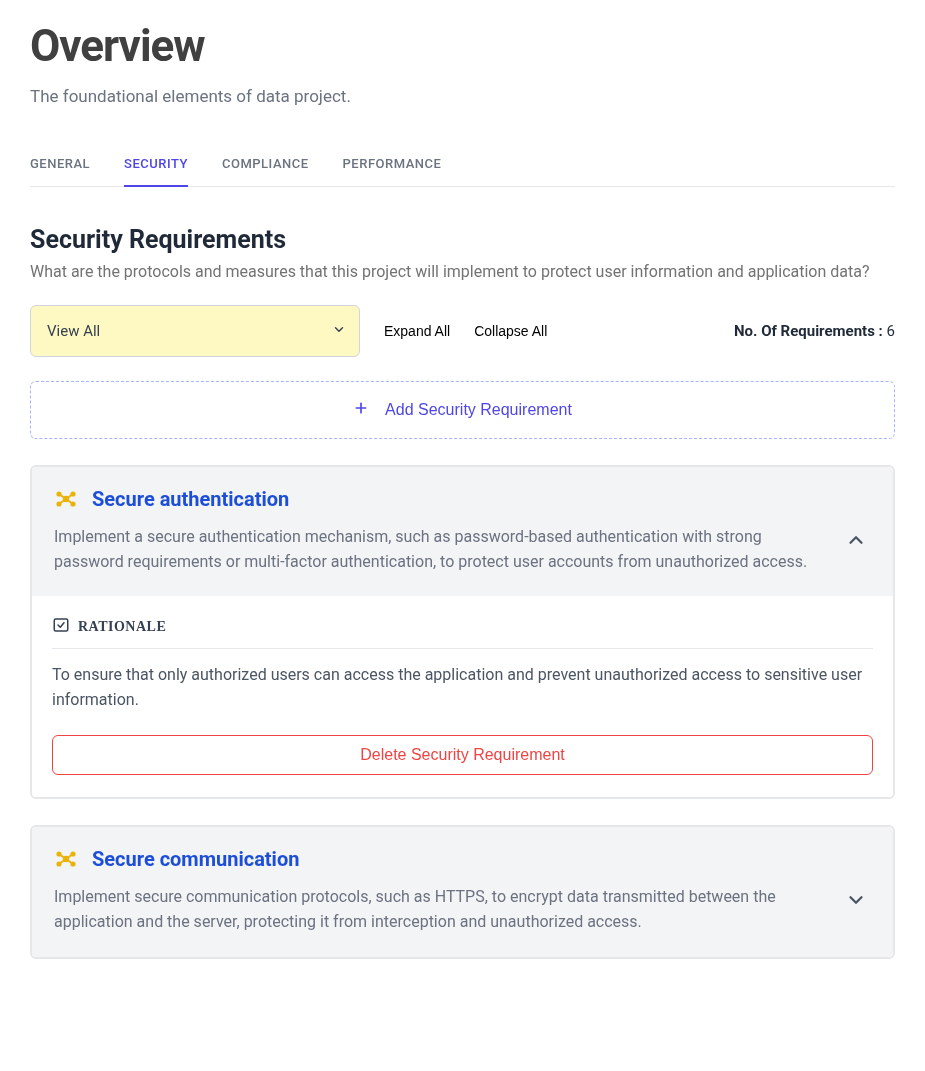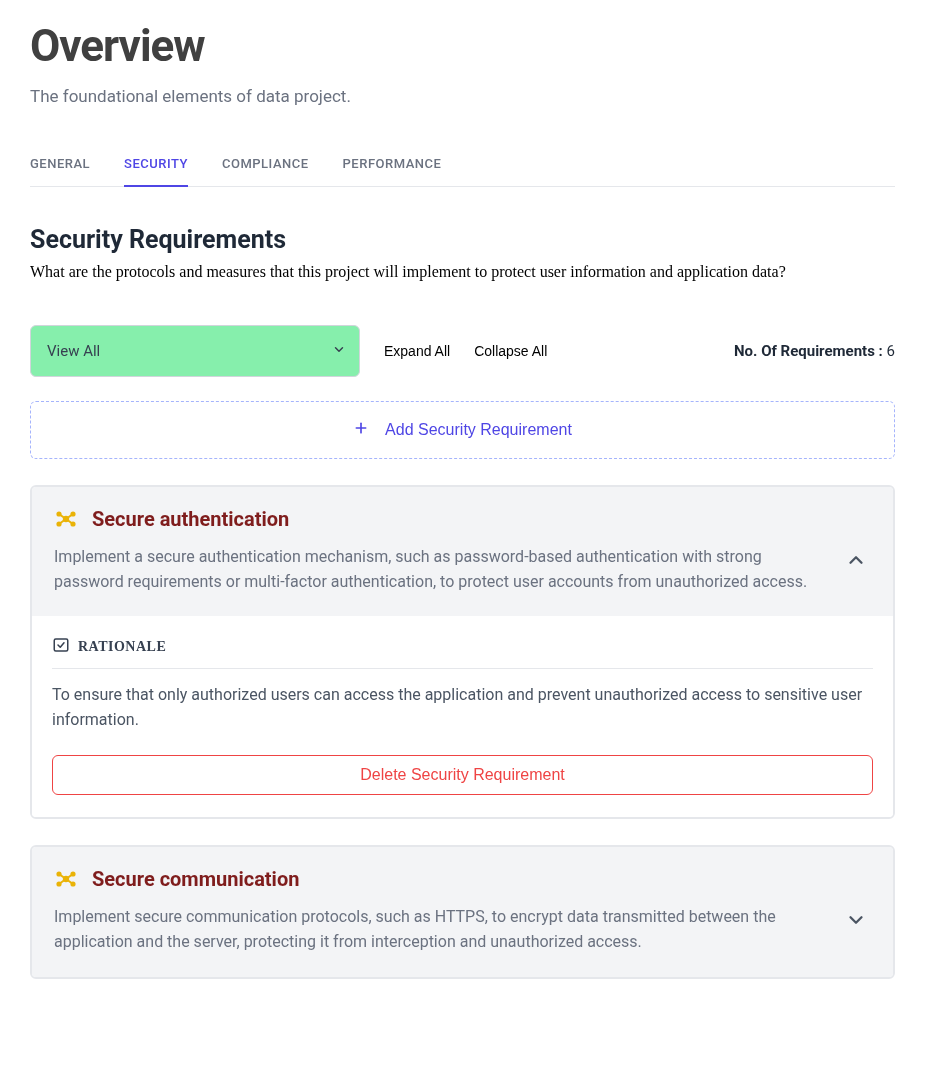--- a/index.html
+++ b/index.html
@@ -51,10 +51,9 @@
   }
   .section-desc {
     font-size: 16px;
-    color: #000000;
+    color: #737373;
     line-height: 1.55;
-    margin-bottom: 40px;
-    font-family: Liberation Serif, serif;
+    margin-bottom: 20px;
   }
   .controls-row {
     display: flex;

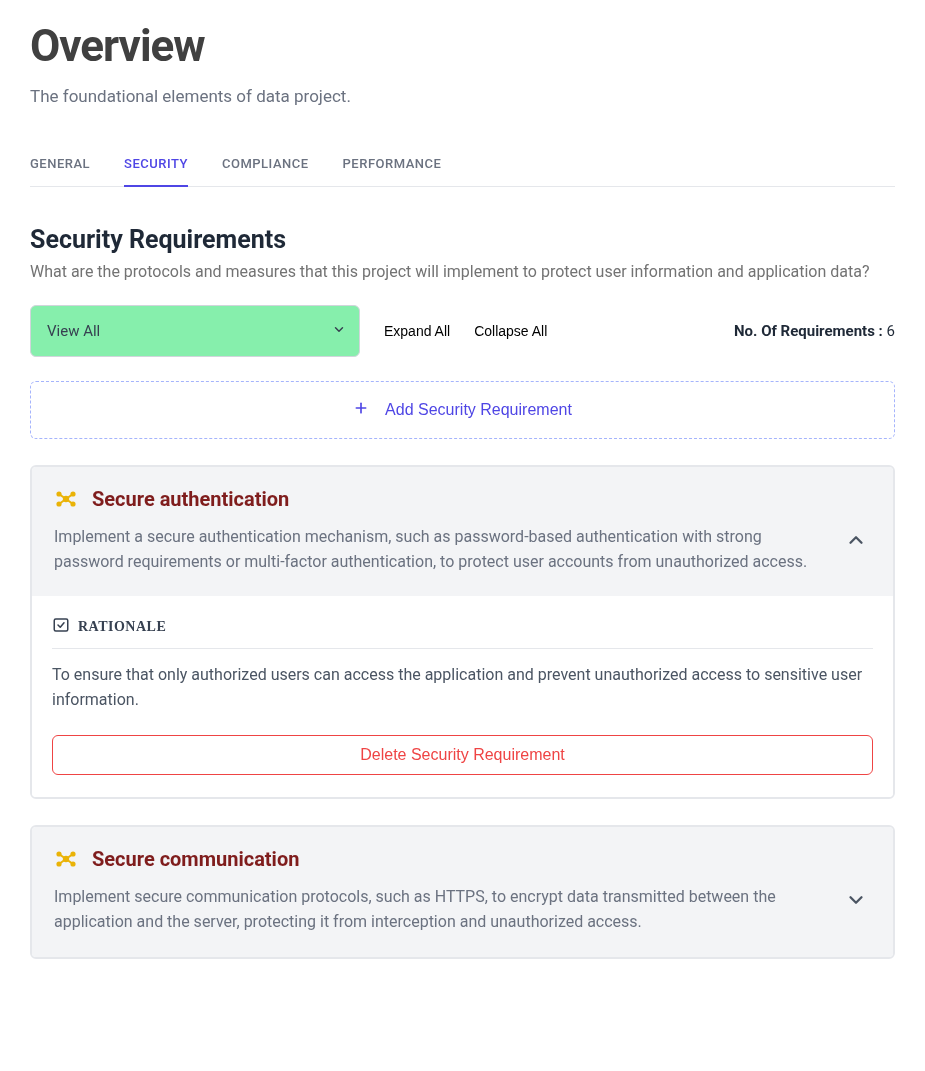--- a/index.html
+++ b/index.html
@@ -73,7 +73,7 @@
     padding: 16px 16px;
     font-size: 15px;
     color: #374151;
-    background: #86efac;
+    background: #fef9c3;
     appearance: none;
     cursor: pointer;
   }

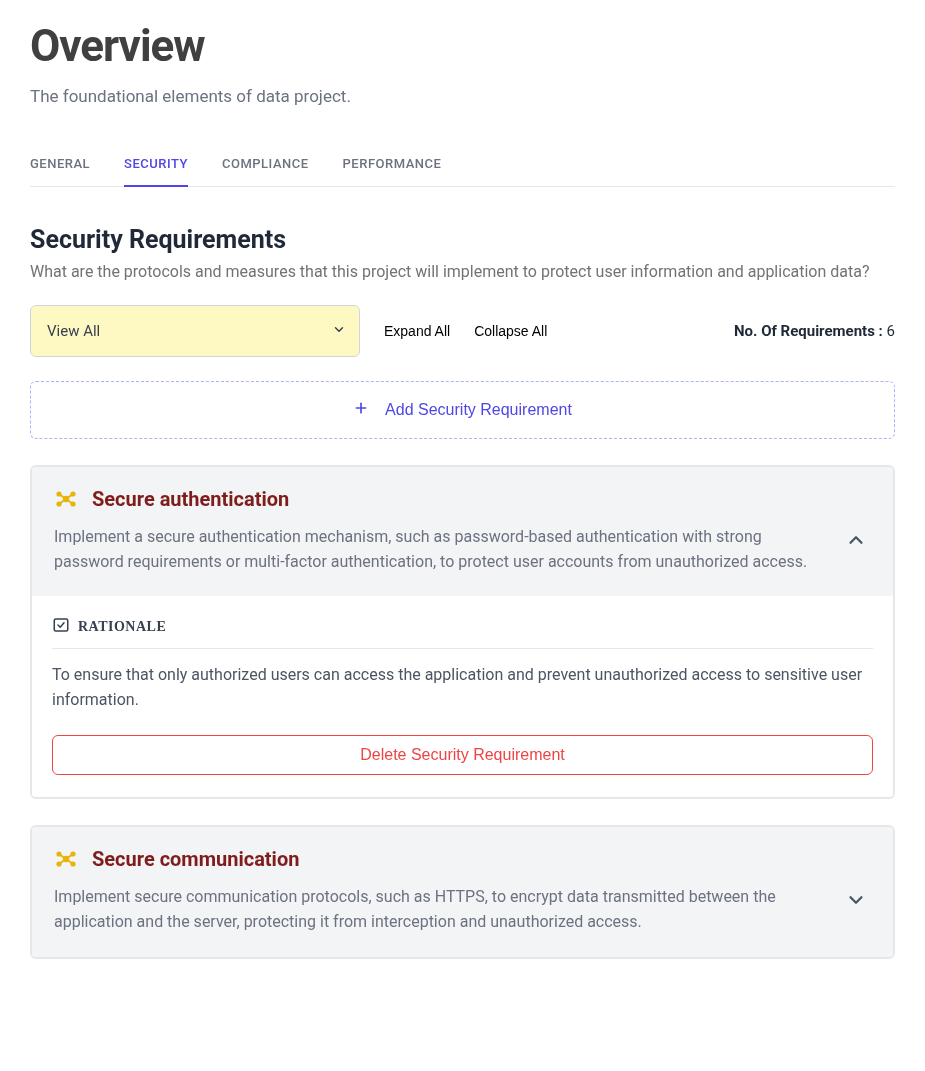--- a/index.html
+++ b/index.html
@@ -137,7 +137,7 @@
   .card-title {
     font-size: 20px;
     font-weight: 700;
-    color: #7f1d1d;
+    color: #1d4ed8;
   }
   .card-desc-row {
     display: flex;

